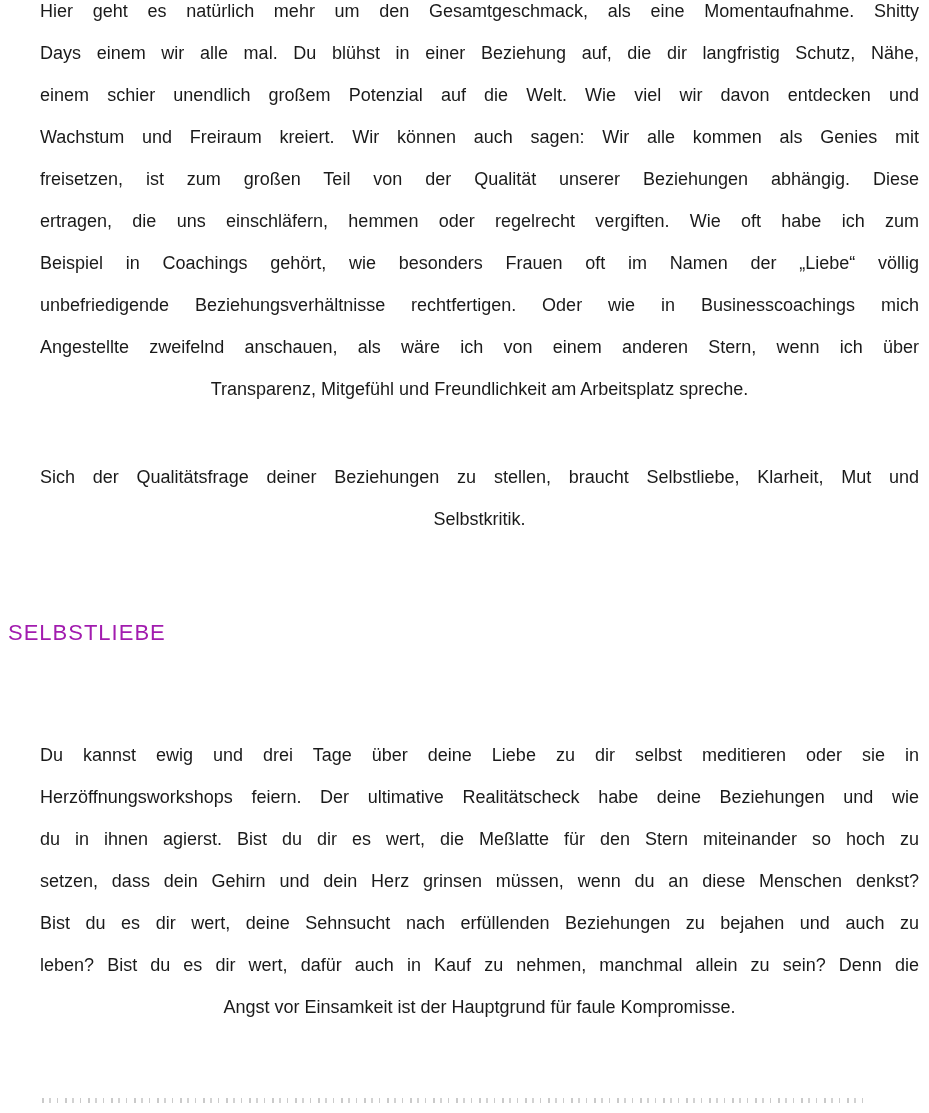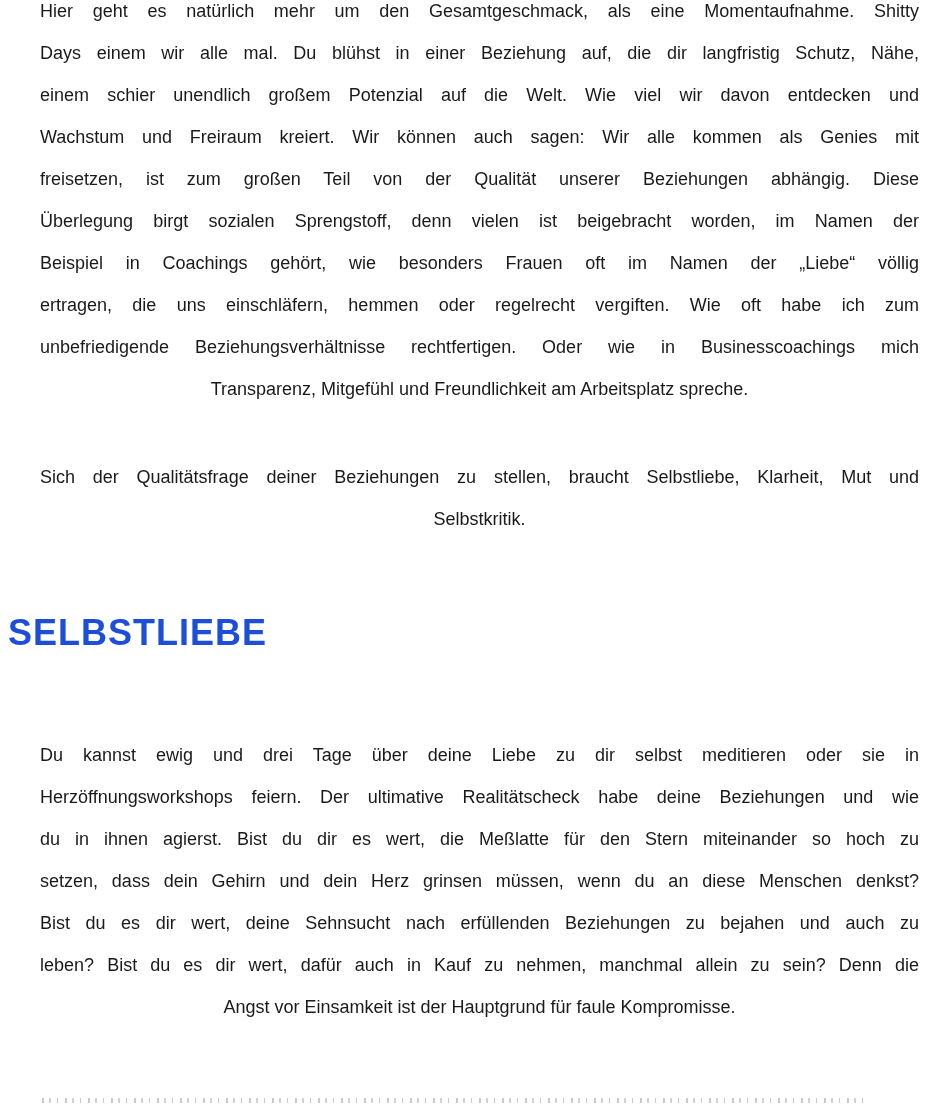--- a/index.html
+++ b/index.html
@@ -74,7 +74,6 @@
     <div class="line">einem schier unendlich großem Potenzial auf die Welt. Wie viel wir davon entdecken und</div>
     <div class="line">Wachstum und Freiraum kreiert. Wir können auch sagen: Wir alle kommen als Genies mit</div>
     <div class="line">freisetzen, ist zum großen Teil von der Qualität unserer Beziehungen abhängig. Diese</div>
-    <div class="line">Überlegung birgt sozialen Sprengstoff, denn vielen ist beigebracht worden, im Namen der</div>
     <div class="line">Beispiel in Coachings gehört, wie besonders Frauen oft im Namen der „Liebe“ völlig</div>
     <div class="line">ertragen, die uns einschläfern, hemmen oder regelrecht vergiften. Wie oft habe ich zum</div>
     <div class="line">unbefriedigende Beziehungsverhältnisse rechtfertigen. Oder wie in Businesscoachings mich</div>

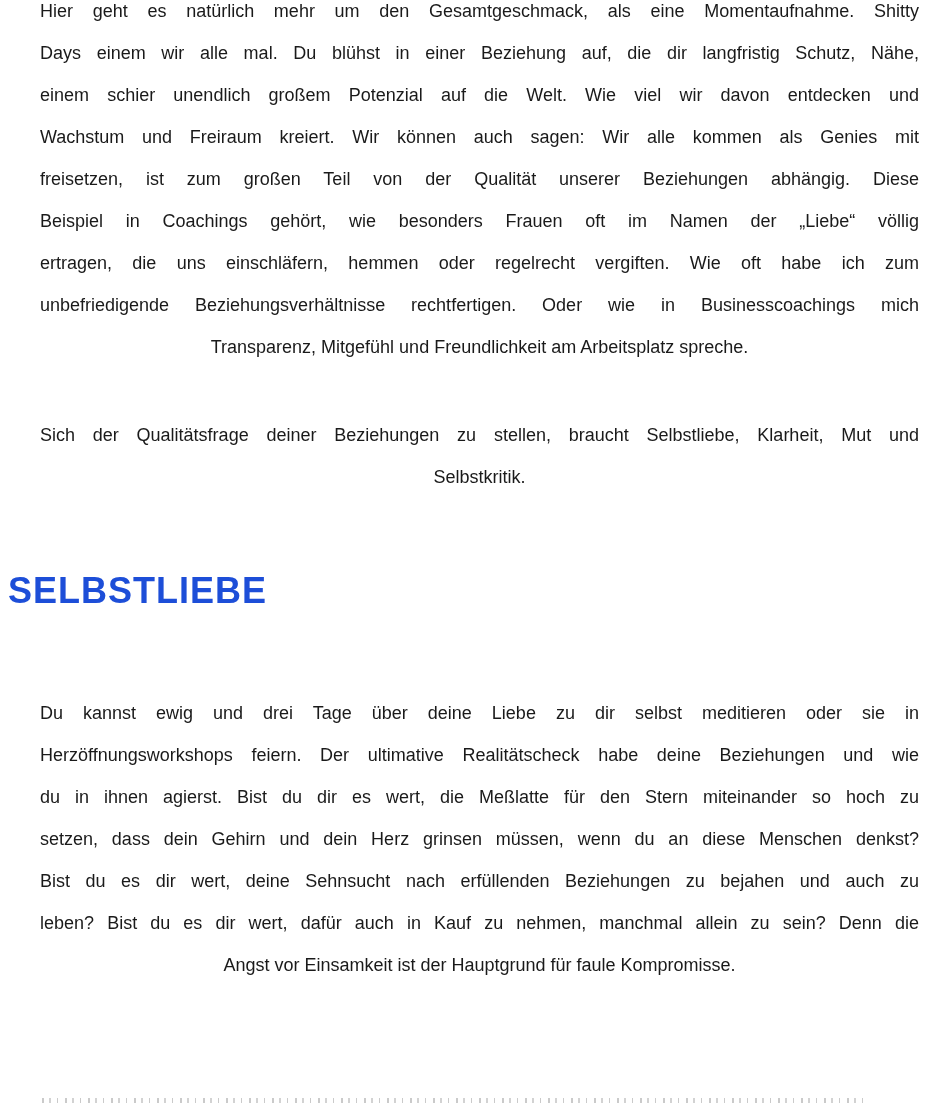--- a/index.html
+++ b/index.html
@@ -74,8 +74,8 @@
     <div class="line">einem schier unendlich großem Potenzial auf die Welt. Wie viel wir davon entdecken und</div>
     <div class="line">Wachstum und Freiraum kreiert. Wir können auch sagen: Wir alle kommen als Genies mit</div>
     <div class="line">freisetzen, ist zum großen Teil von der Qualität unserer Beziehungen abhängig. Diese</div>
+    <div class="line">ertragen, die uns einschläfern, hemmen oder regelrecht vergiften. Wie oft habe ich zum</div>
     <div class="line">Beispiel in Coachings gehört, wie besonders Frauen oft im Namen der „Liebe“ völlig</div>
-    <div class="line">ertragen, die uns einschläfern, hemmen oder regelrecht vergiften. Wie oft habe ich zum</div>
     <div class="line">unbefriedigende Beziehungsverhältnisse rechtfertigen. Oder wie in Businesscoachings mich</div>
     <div class="line last">Transparenz, Mitgefühl und Freundlichkeit am Arbeitsplatz spreche.</div>
   </div>

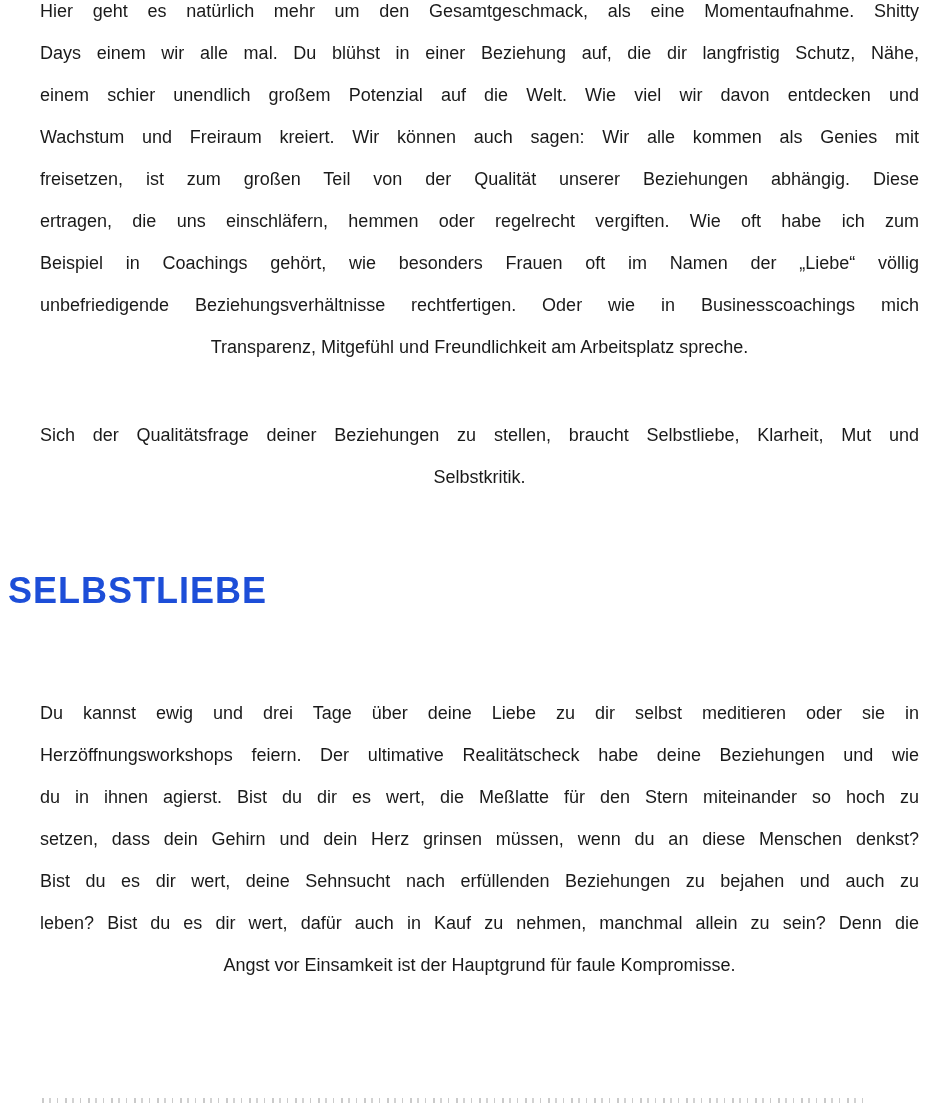--- a/index.html
+++ b/index.html
@@ -77,6 +77,7 @@
     <div class="line">ertragen, die uns einschläfern, hemmen oder regelrecht vergiften. Wie oft habe ich zum</div>
     <div class="line">Beispiel in Coachings gehört, wie besonders Frauen oft im Namen der „Liebe“ völlig</div>
     <div class="line">unbefriedigende Beziehungsverhältnisse rechtfertigen. Oder wie in Businesscoachings mich</div>
+    <div class="line">Angestellte zweifelnd anschauen, als wäre ich von einem anderen Stern, wenn ich über</div>
     <div class="line last">Transparenz, Mitgefühl und Freundlichkeit am Arbeitsplatz spreche.</div>
   </div>
 

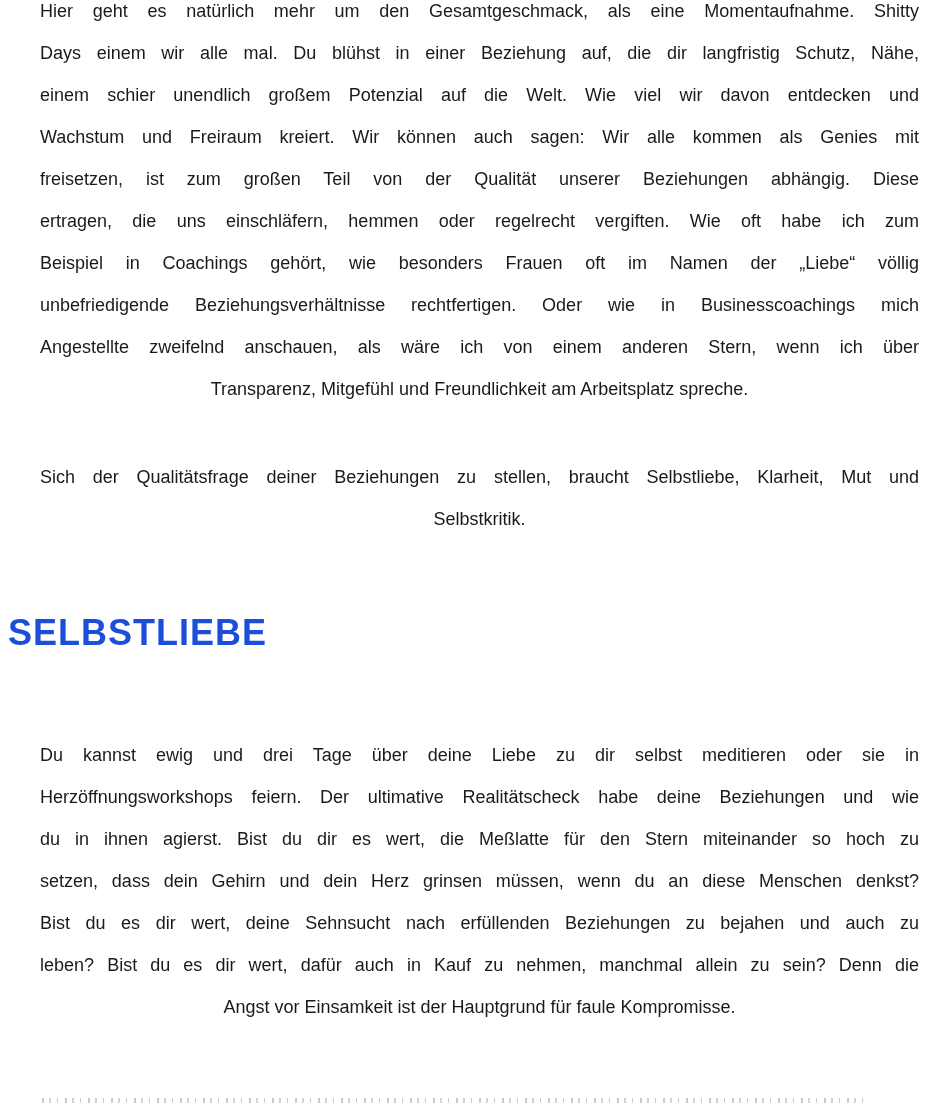--- a/index.html
+++ b/index.html
@@ -44,11 +44,11 @@
   .p3 { margin-top: 85px; }
   .heading {
     margin: 76px 0 0 -32px;
-    font-size: 36px;
-    font-weight: 700;
+    font-size: 22px;
+    font-weight: 400;
     line-height: 33px;
     letter-spacing: 1px;
-    color: #1d4ed8;
+    color: #a21caf;
   }
   .cutoff {
     position: absolute;

